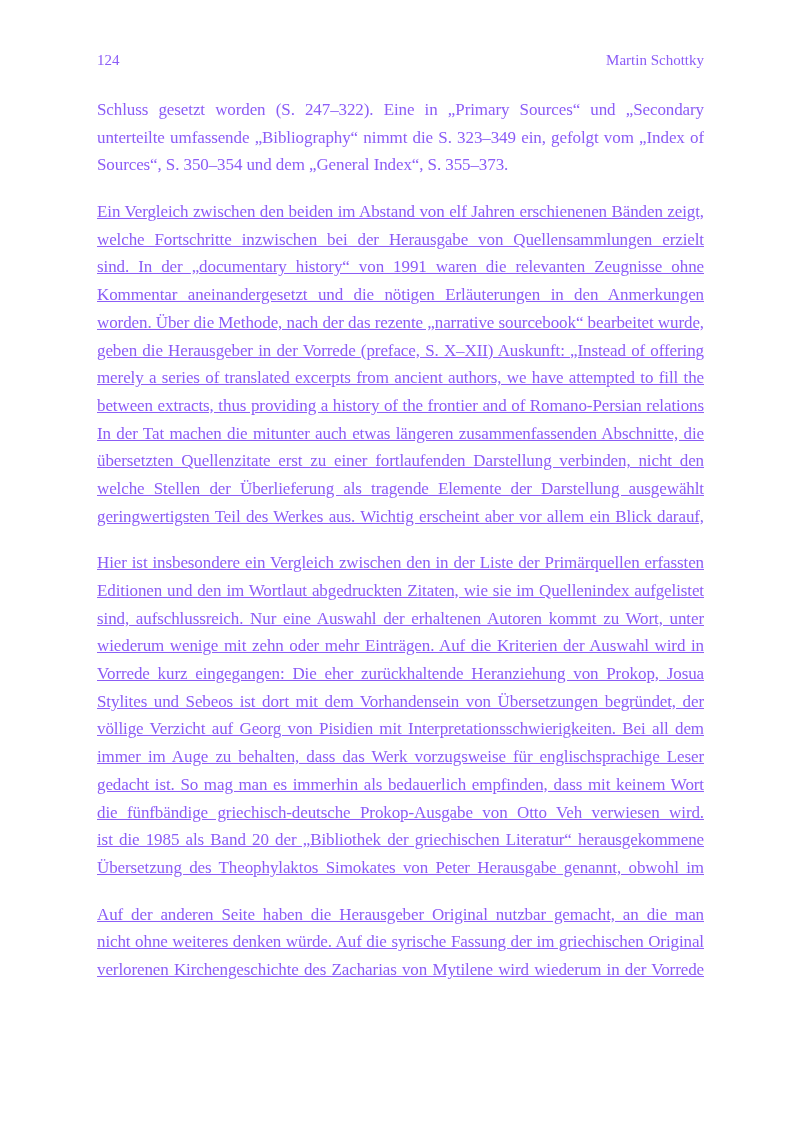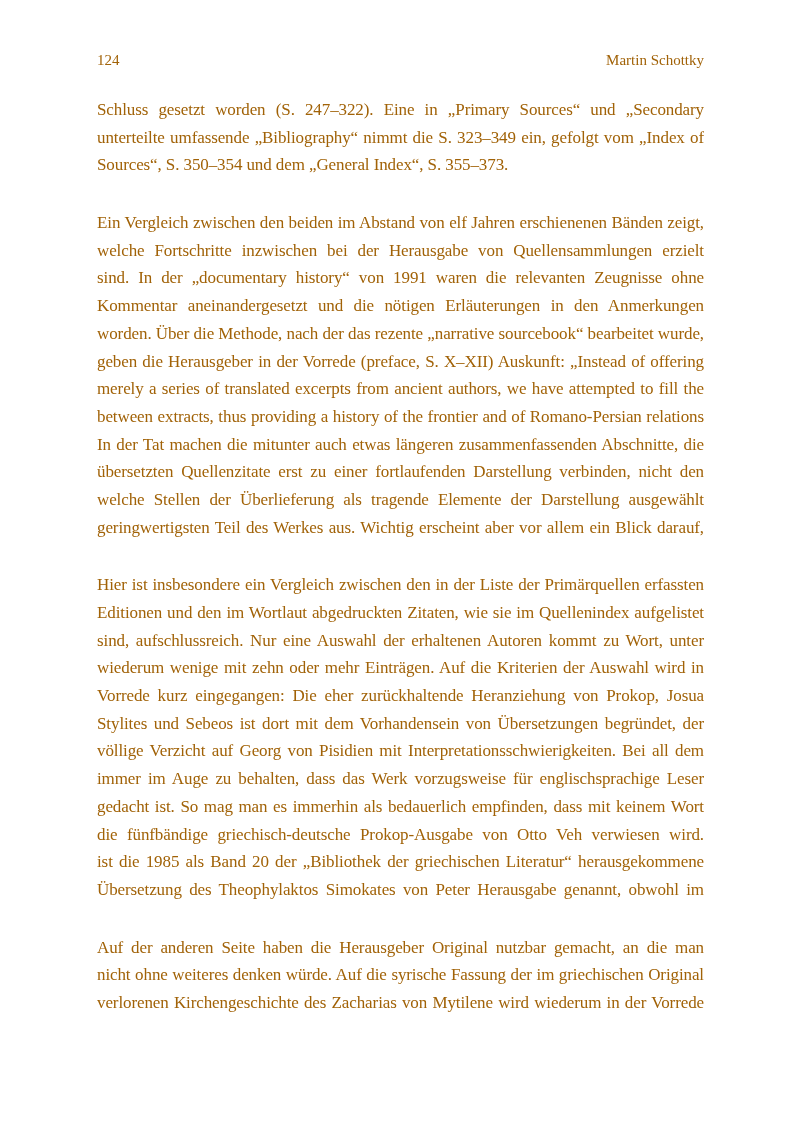--- a/index.html
+++ b/index.html
@@ -14,7 +14,7 @@
     background: #ffffff;
     overflow: hidden;
     font-family: "Liberation Serif", "DejaVu Serif", serif;
-    color: #a16207;
+    color: #8b5cf6;
   }
   .content {
     position: absolute;

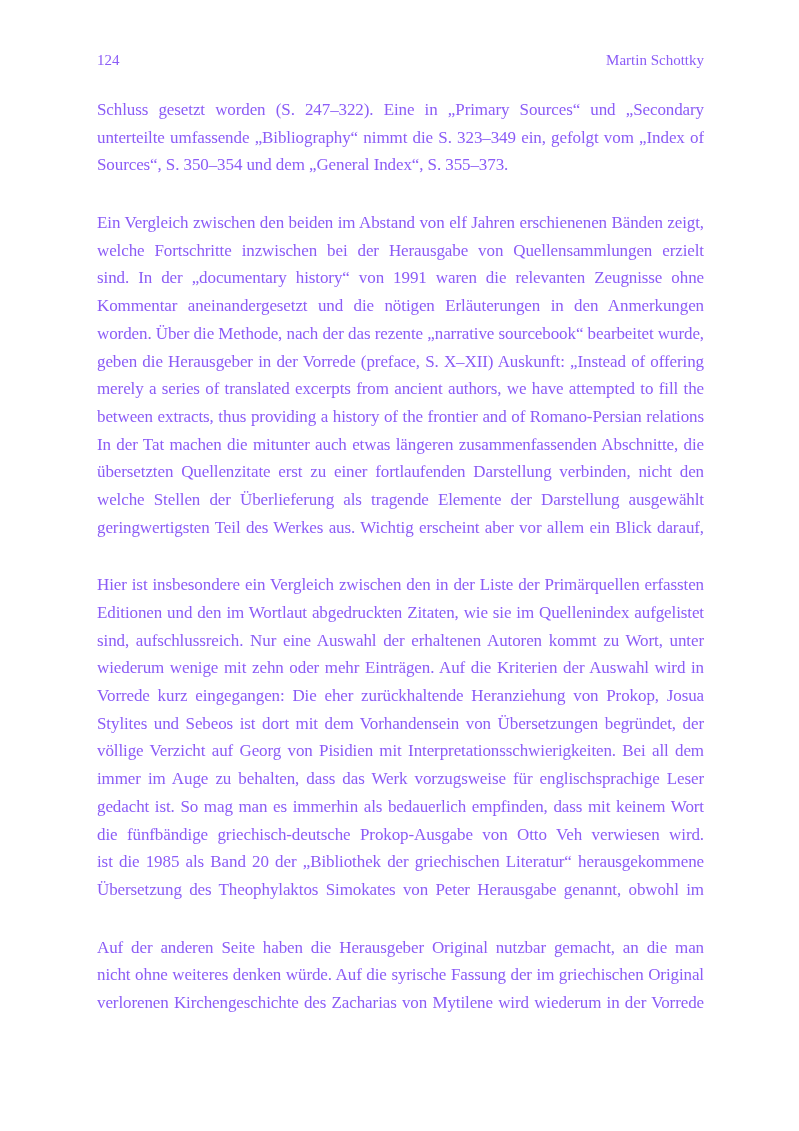--- a/index.html
+++ b/index.html
@@ -46,7 +46,8 @@
     margin-top: 22px;
   }
   .para + .para {
-    margin-top: 30px;
+    margin-top: 19px;
+    text-decoration: underline;
   }
   .line {
     text-align: justify;

